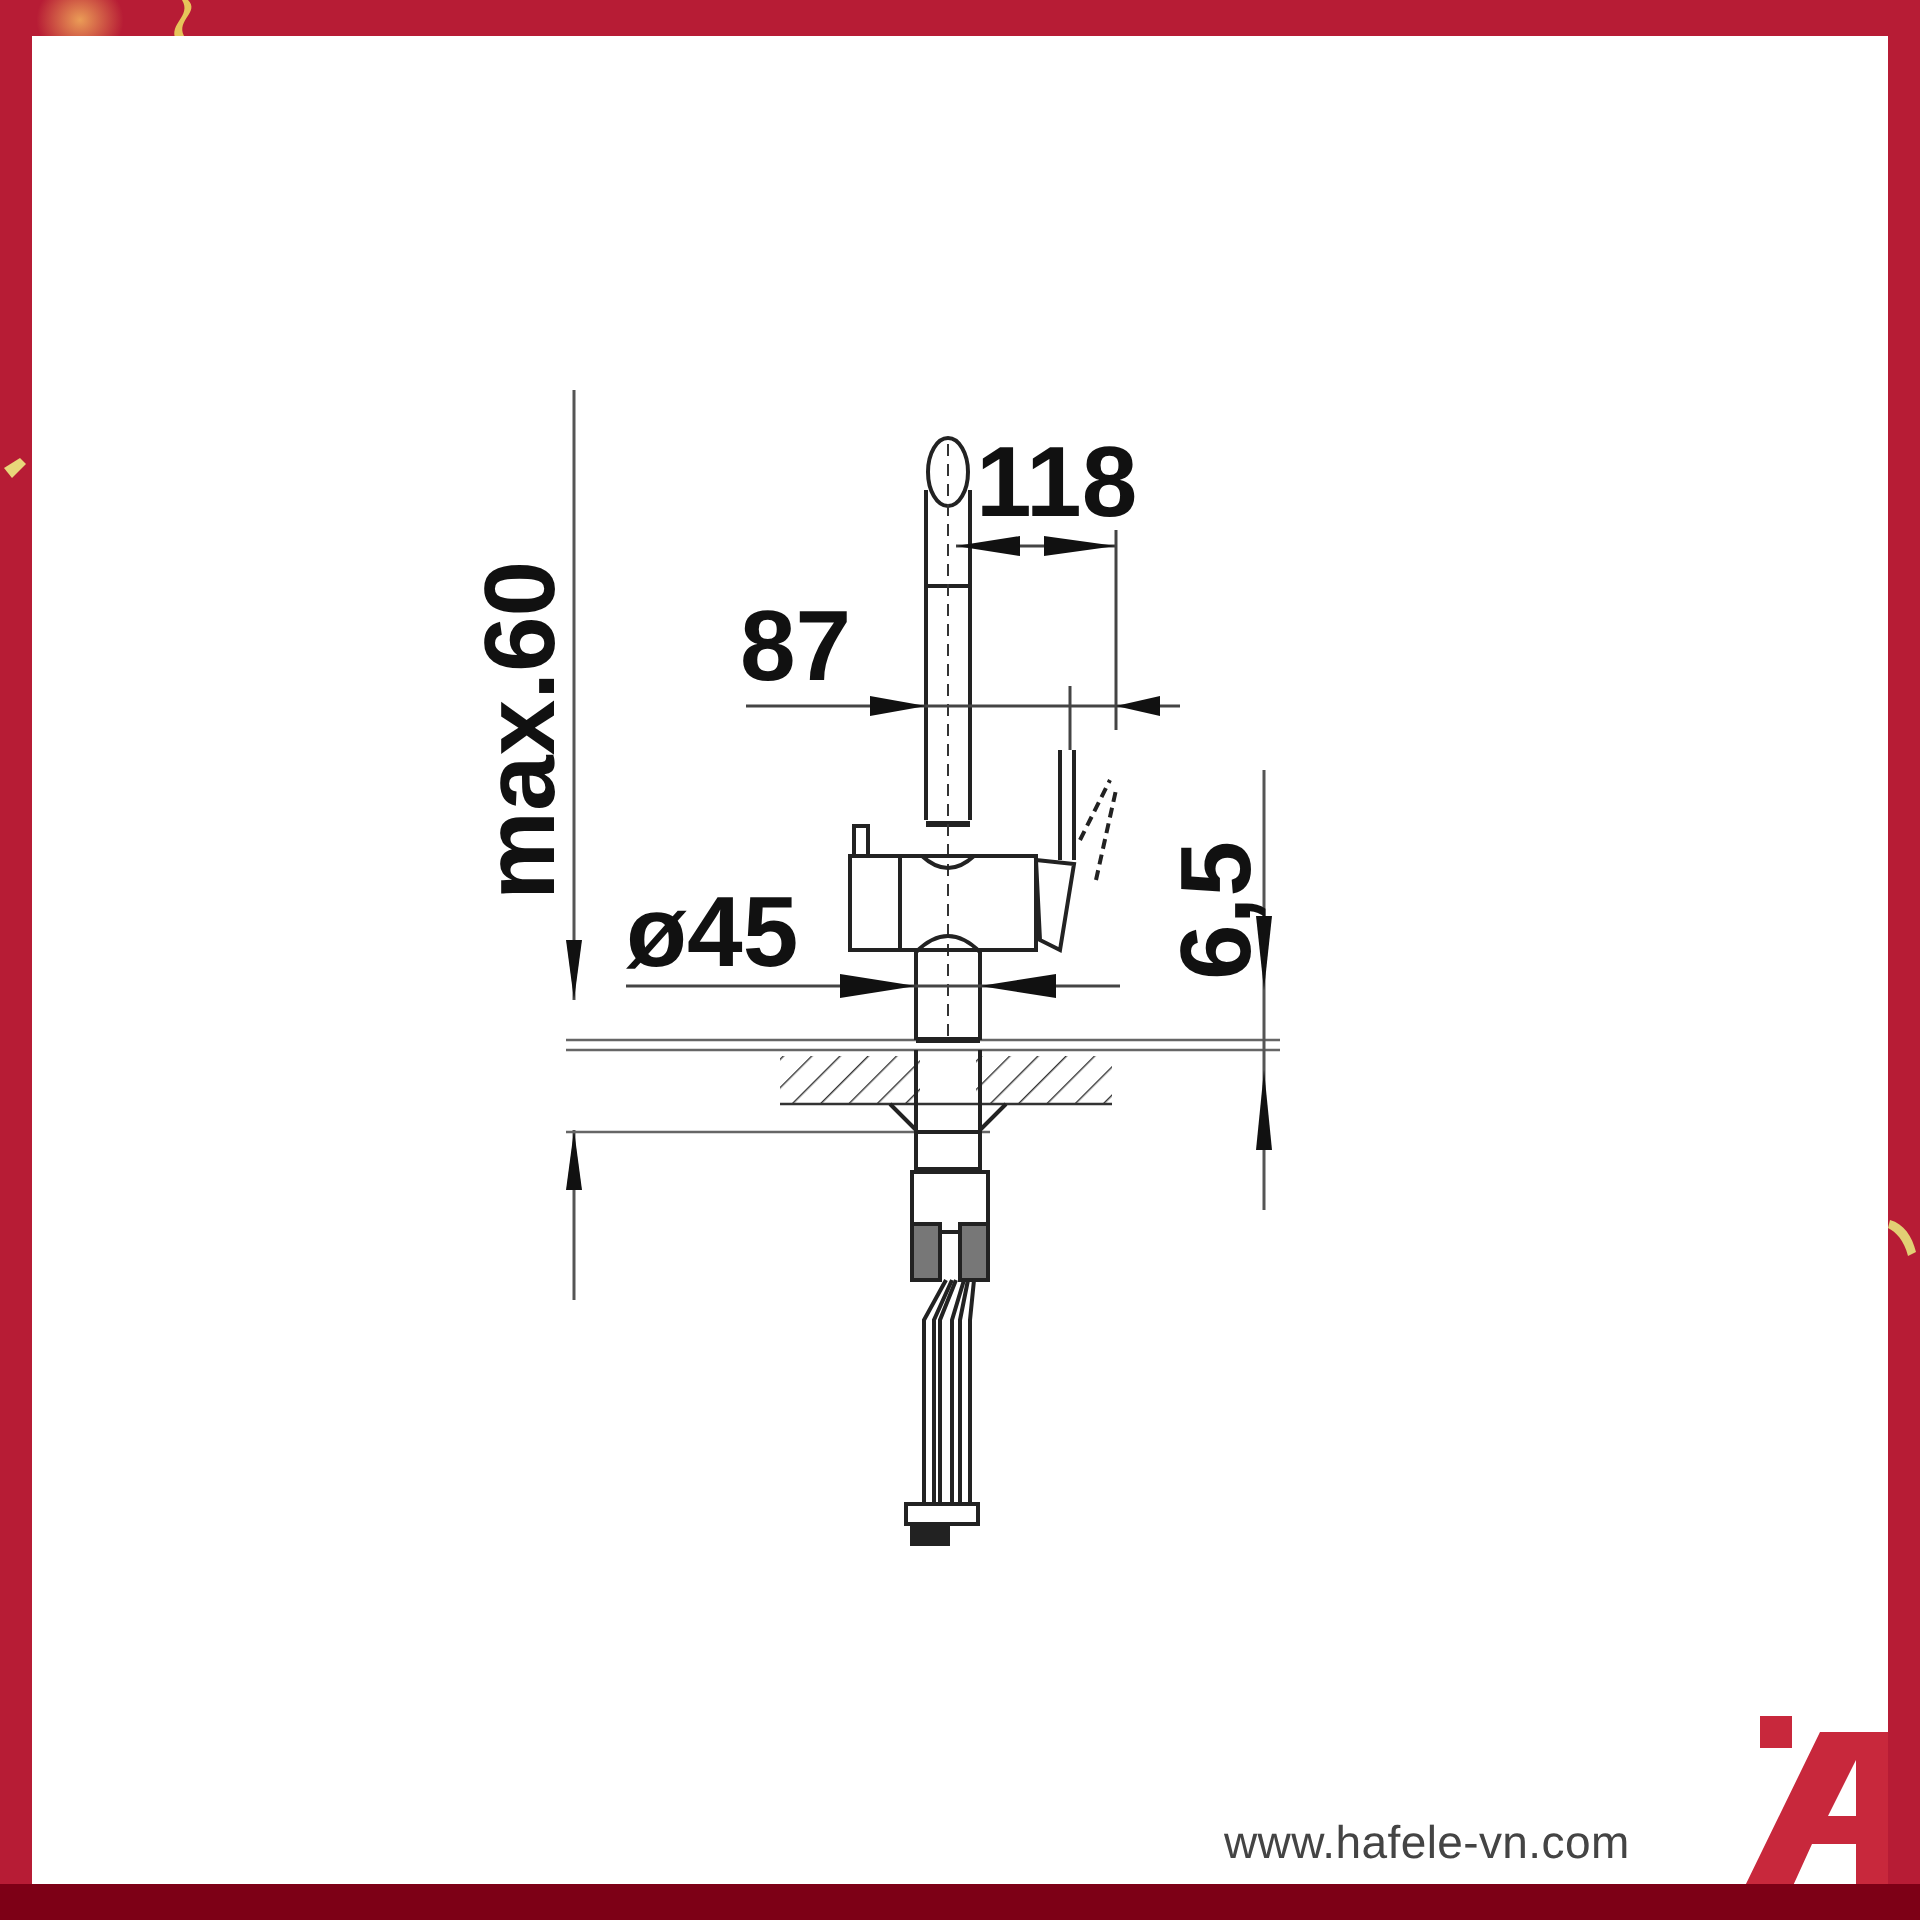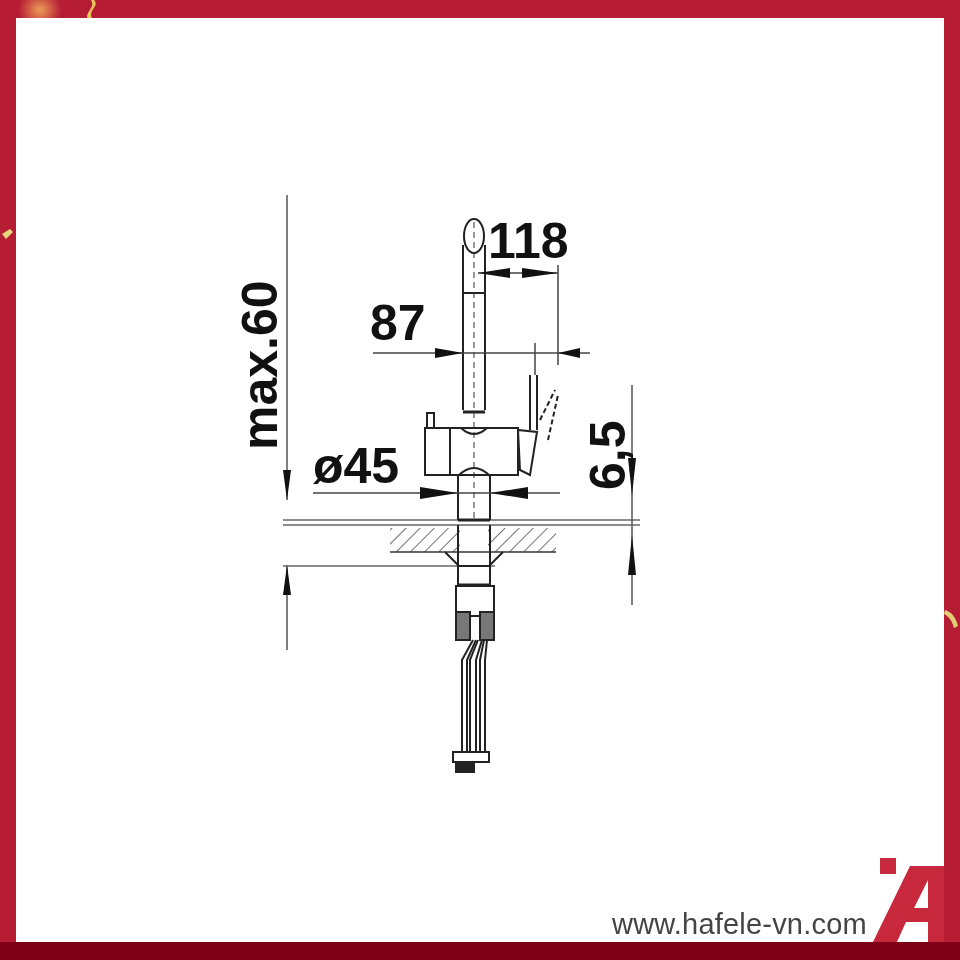--- a/index.html
+++ b/index.html
@@ -9,7 +9,7 @@
   .glow { position: absolute; left: 18px; top: -10px; width: 44px; height: 40px; background: radial-gradient(ellipse at center, rgba(240,170,90,0.9) 0%, rgba(240,170,90,0) 70%); }
   .canvas { position: absolute; left: 16px; top: 18px; width: 928px; height: 924px; background: #ffffff; }
   .drawing { position: absolute; left: 0; top: 0; }
-  .url { position: absolute; left: 612px; top: 908px; font-size: 29px; color: #444; letter-spacing: 0.2px; }
+  .url { position: absolute; left: 612px; top: 908px; font-size: 23px; color: #444; letter-spacing: 0.2px; }
   .logo { position: absolute; left: 870px; top: 856px; }
   .confetti { position: absolute; }
 </style>

